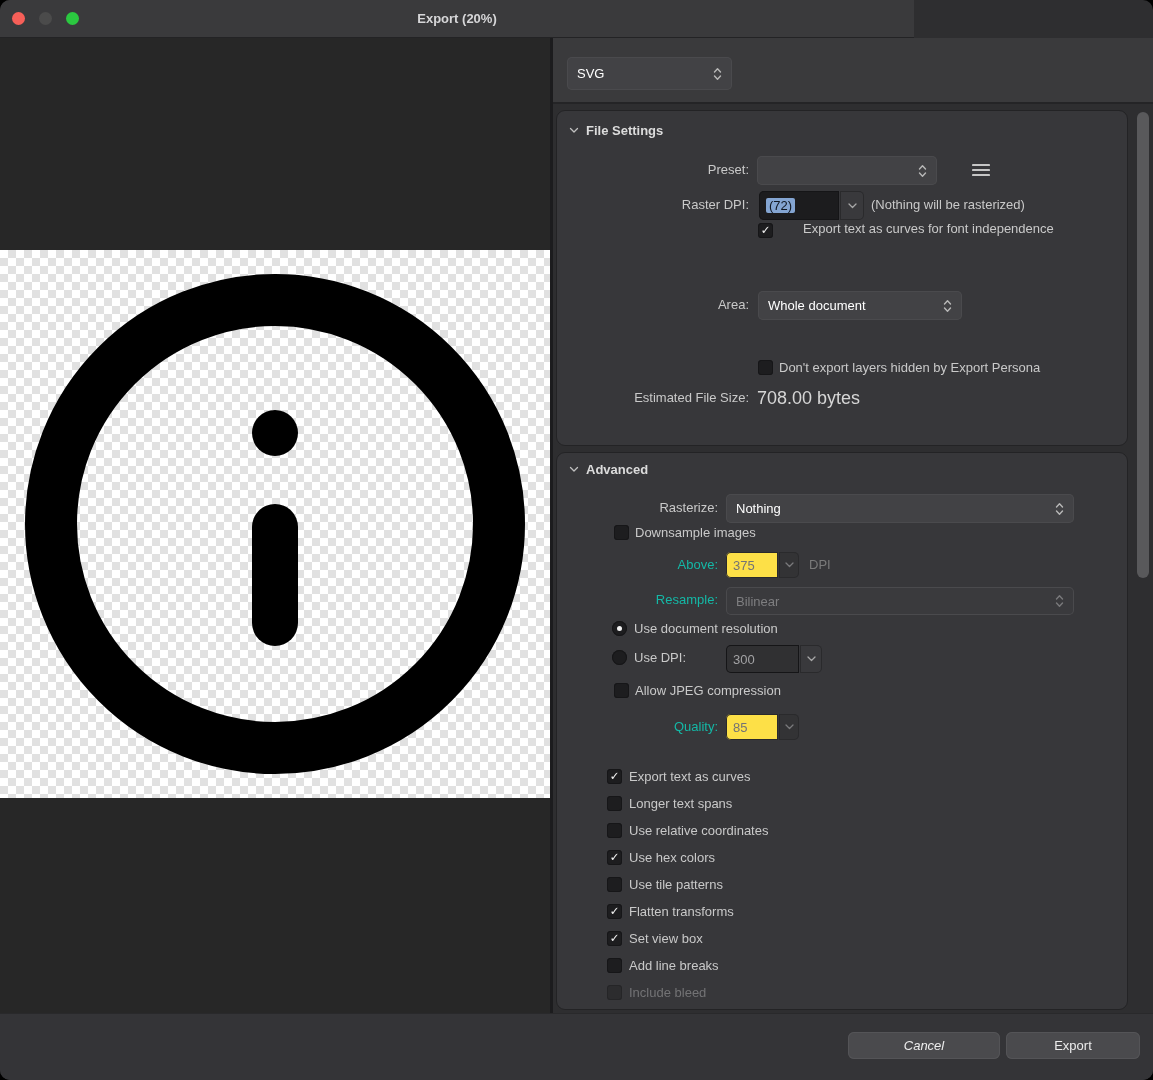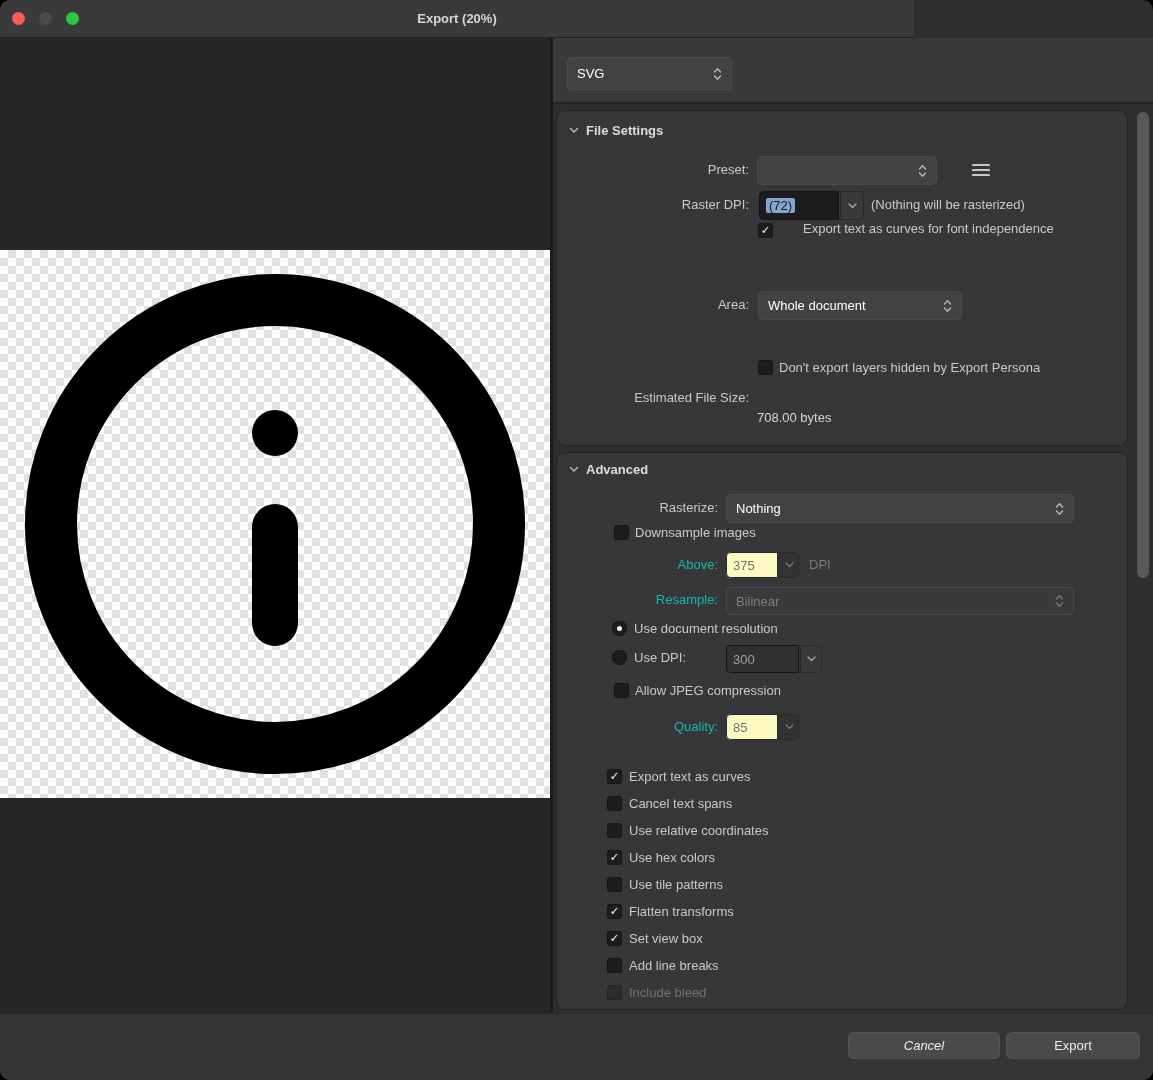--- a/index.html
+++ b/index.html
@@ -32,7 +32,7 @@
   .label{position:absolute;color:#c9c9c9;font-size:13px;height:20px;line-height:20px;text-align:right;}
   .label.disabled{color:#14b8a6;}
   .plain-text{position:absolute;color:#c9c9c9;font-size:13px;height:20px;line-height:20px;}
-  .value-text{position:absolute;color:#d6d6d6;font-size:13px;height:20px;line-height:20px;margin-top:20px;}
+  .value-text{position:absolute;color:#d6d6d6;font-size:18px;height:20px;line-height:20px;}
 
   
   .select{position:absolute;background:#424245;border-radius:5px;display:flex;align-items:center;color:#ffffff;font-size:13px;padding:0 10px;box-shadow:inset 0 0 0 1px #4a4a4d;}

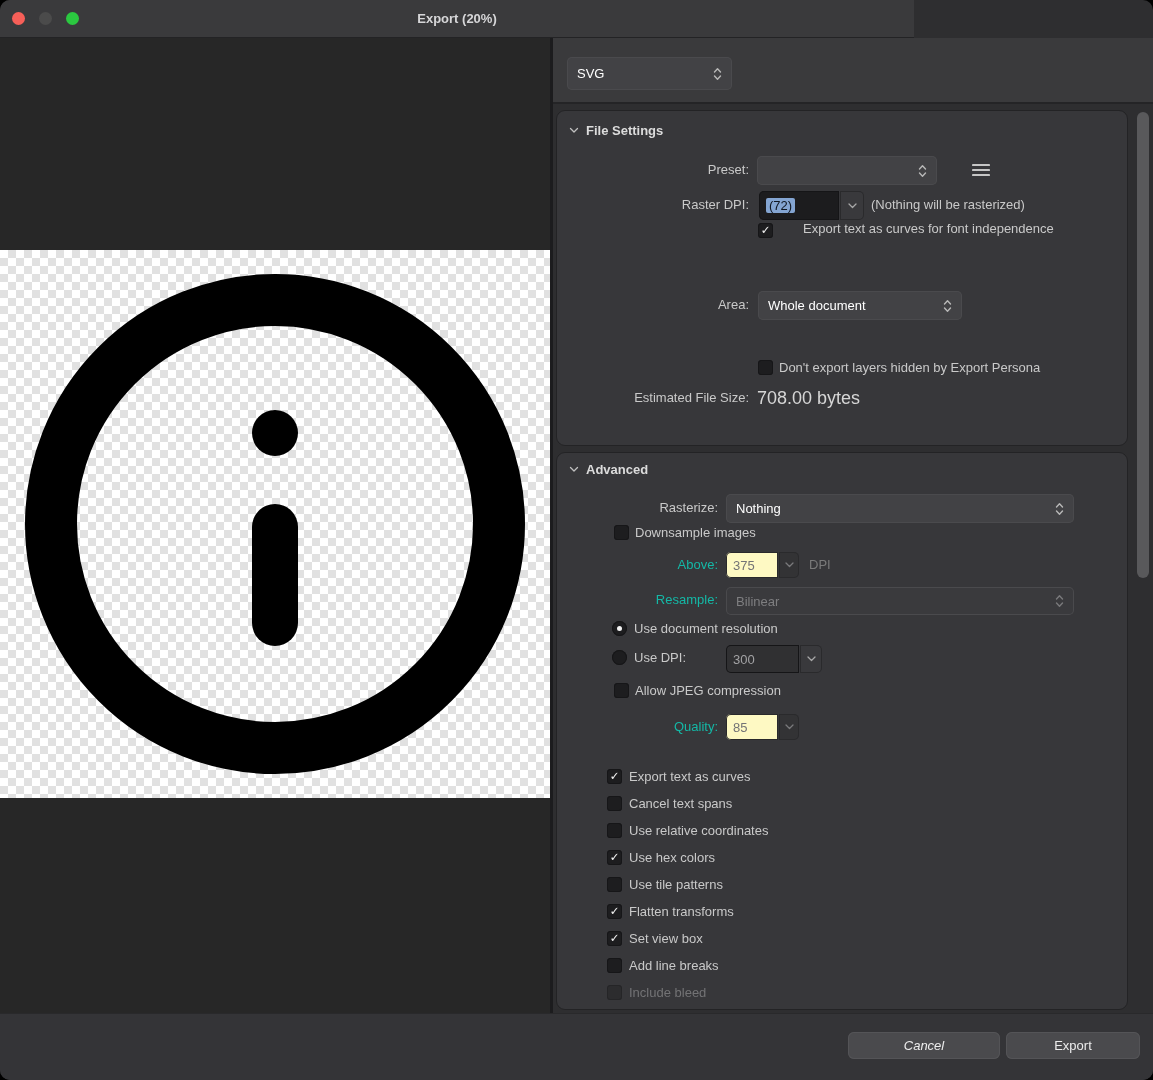--- a/index.html
+++ b/index.html
@@ -45,7 +45,7 @@
   .combo .field{background:#1c1c1e;color:#d2d2d2;font-size:13px;display:flex;align-items:center;padding:0 7px;border-radius:5px 0 0 5px;box-shadow:inset 0 0 0 1px #151517;}
   .combo .drop{background:#39393c;display:flex;align-items:center;justify-content:center;border-radius:0 5px 5px 0;margin-left:1px;box-shadow:inset 0 0 0 1px #2a2a2c;}
   .combo.muted .field{background:#303032;color:#a2a2a4;}
-  .combo.disabled .field{background:#fef9c3;color:#737375;box-shadow:inset 0 0 0 1px #29292b;}
+  .combo.disabled .field{background:#fde047;color:#737375;box-shadow:inset 0 0 0 1px #29292b;}
   .combo.disabled .drop{background:#333335;}
   .sel-highlight{background:#84a5d2;color:#101722;border-radius:2px;padding:0 3px;}
 

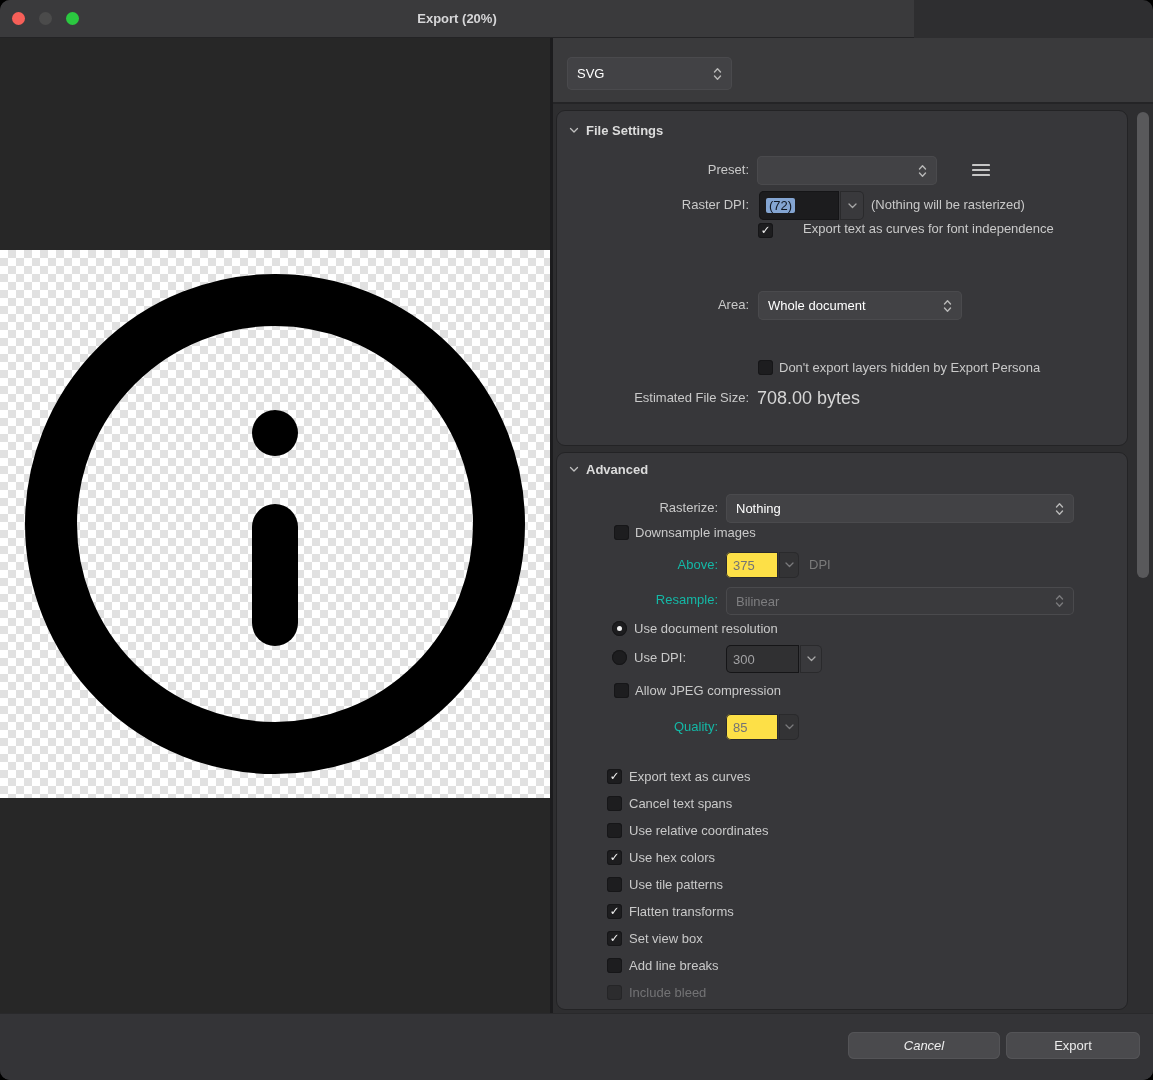--- a/index.html
+++ b/index.html
@@ -241,7 +241,7 @@
           </div>
           <div class="opt-row">
             <div class="cb"></div>
-            <span class="opt-label">Cancel text spans</span>
+            <span class="opt-label">Longer text spans</span>
           </div>
           <div class="opt-row">
             <div class="cb"></div>

